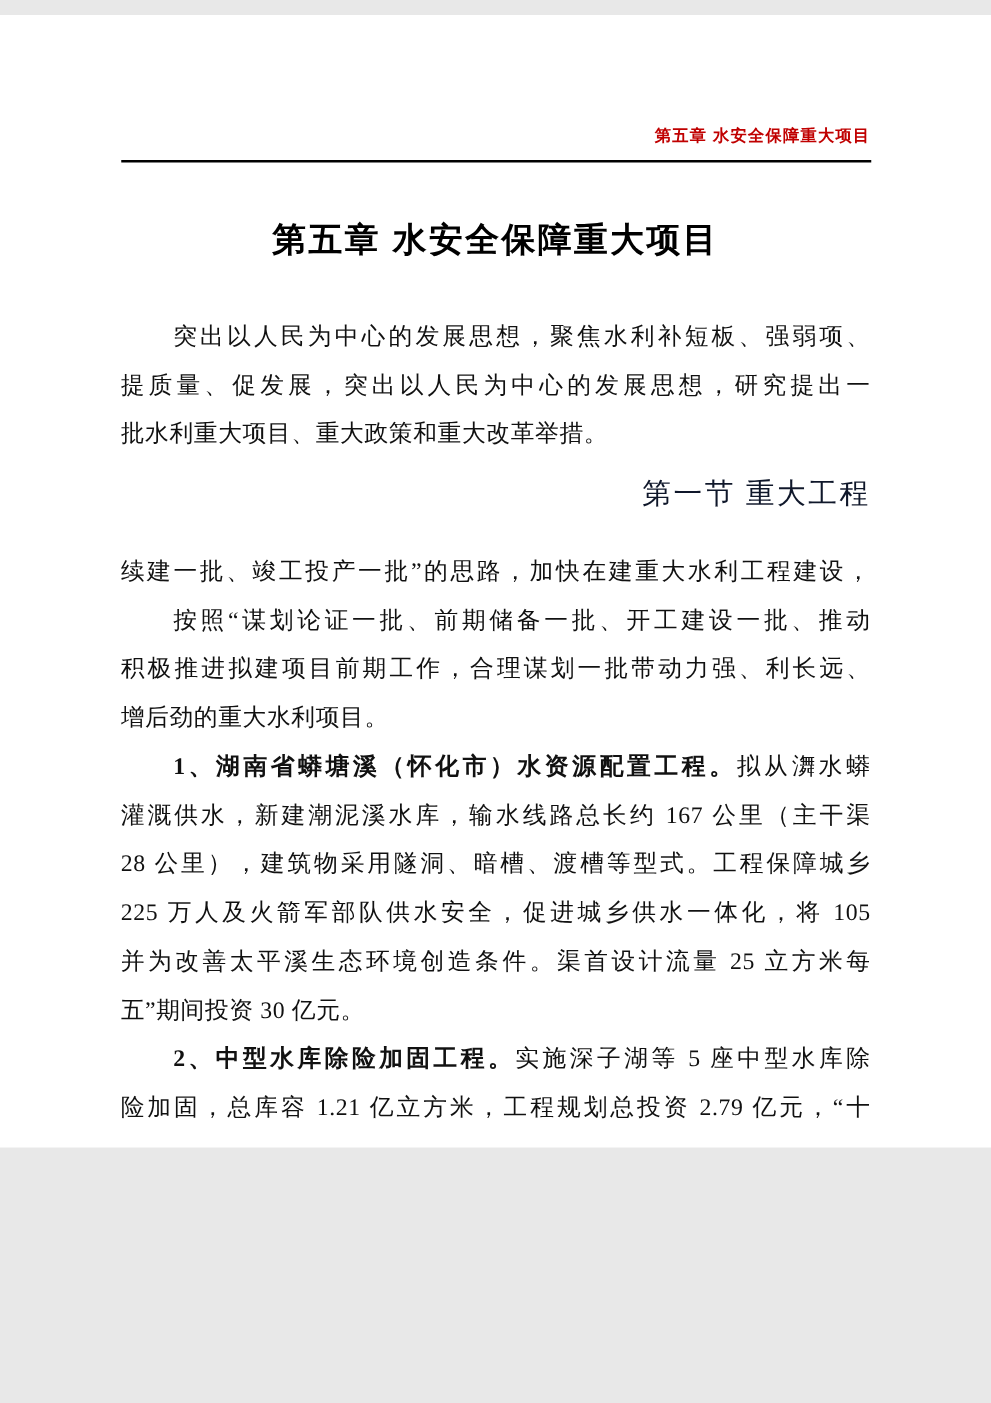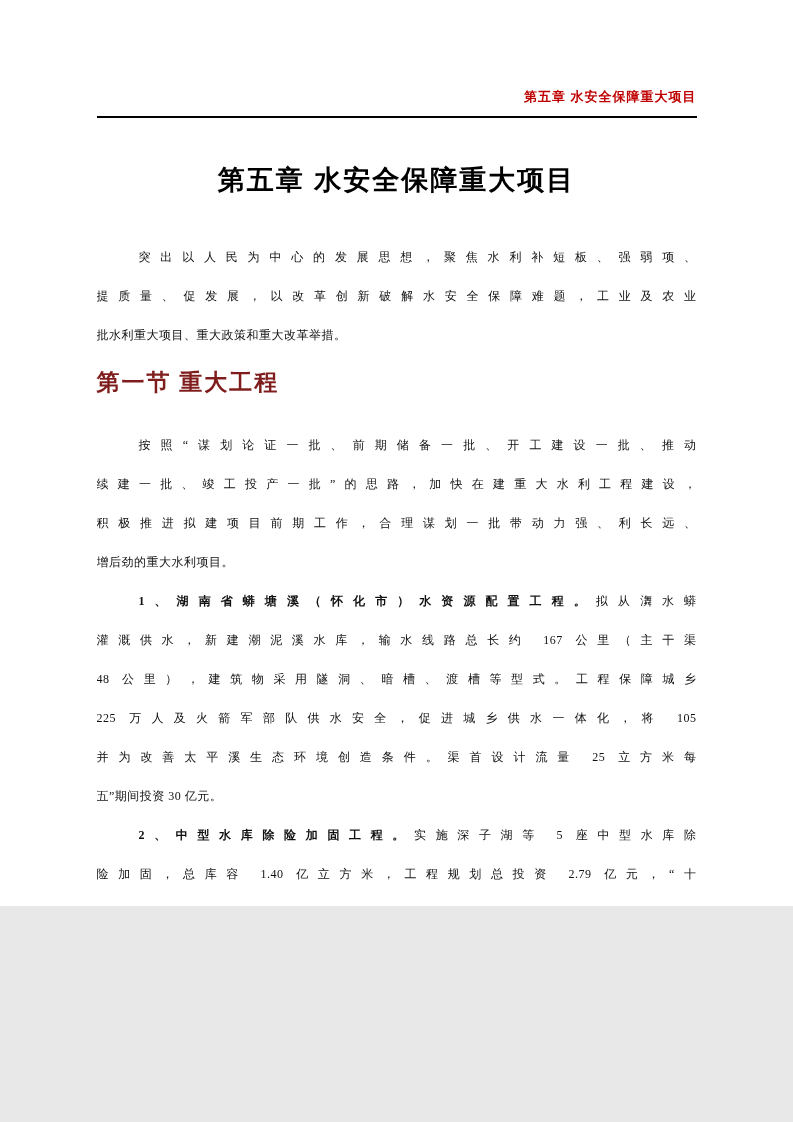--- a/index.html
+++ b/index.html
@@ -8,7 +8,7 @@
     position: relative;
     width: 793px;
     height: 906px;
-    margin: 0 auto;
+    margin: 12px auto;
     background: #ffffff;
     font-family: "Liberation Serif", "DejaVu Serif", serif;
     color: #111111;

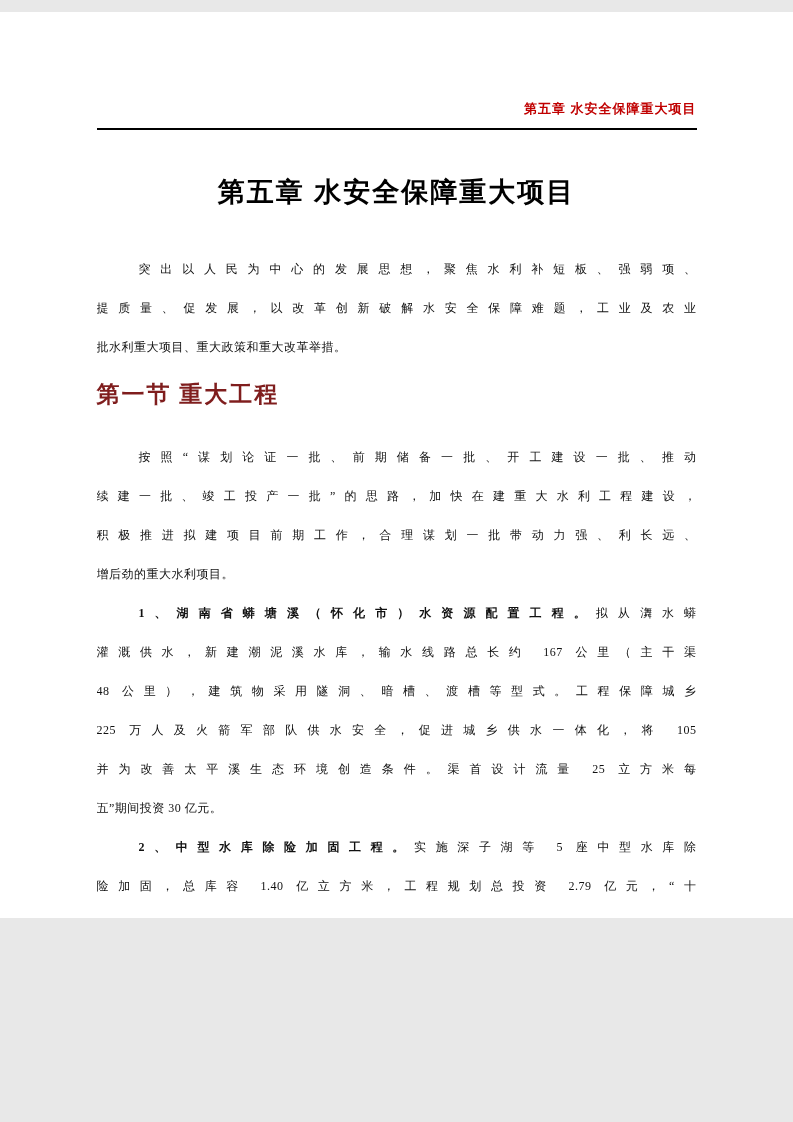--- a/index.html
+++ b/index.html
@@ -43,7 +43,7 @@
   }
   .body-block { margin-top: 40px; }
   .line {
-    font-size: 12px;
+    font-size: 19px;
     height: 39px;
     line-height: 39px;
     text-align: justify;

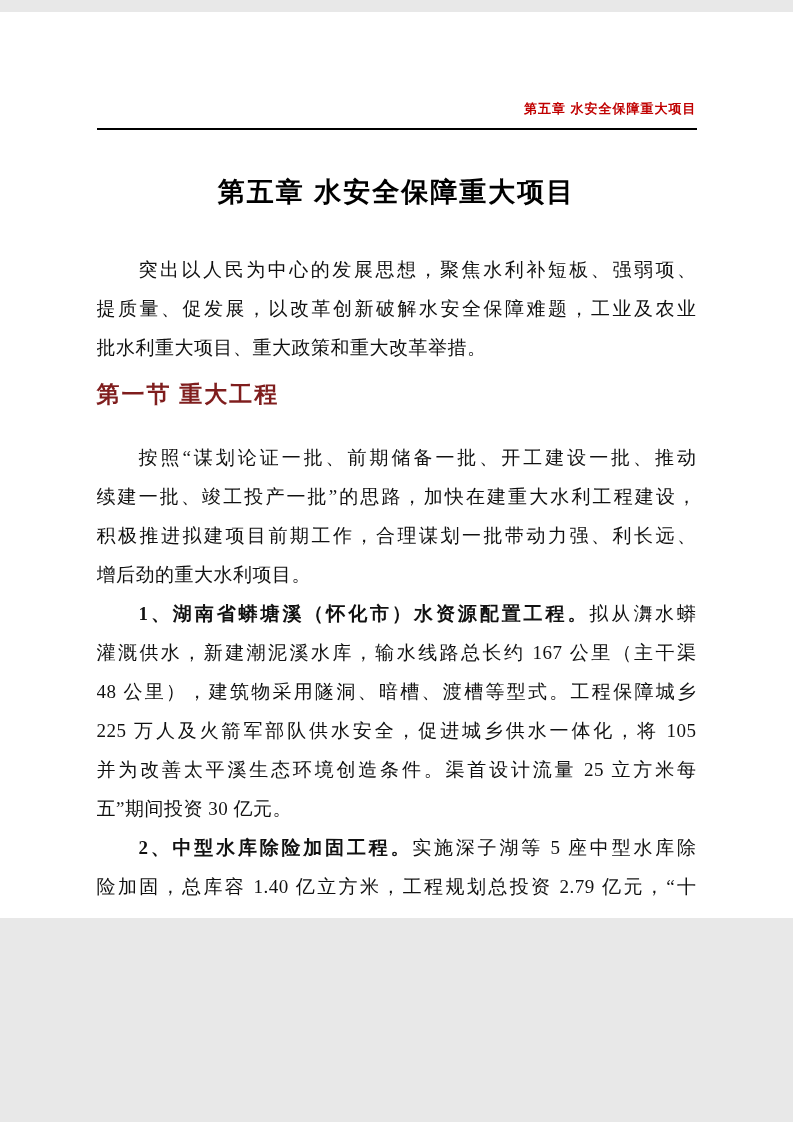--- a/index.html
+++ b/index.html
@@ -83,7 +83,7 @@
 
     <div class="body-block">
       <div class="line first">突出以人民为中心的发展思想，聚焦水利补短板、强弱项、</div>
-      <div class="line">提质量、促发展，以改革创新破解水安全保障难题，工业及农业</div>
+      <div class="line">提质量、促发展，突出以人民为中心的发展思想，研究提出一</div>
       <div class="line last">批水利重大项目、重大政策和重大改革举措。</div>
     </div>
 

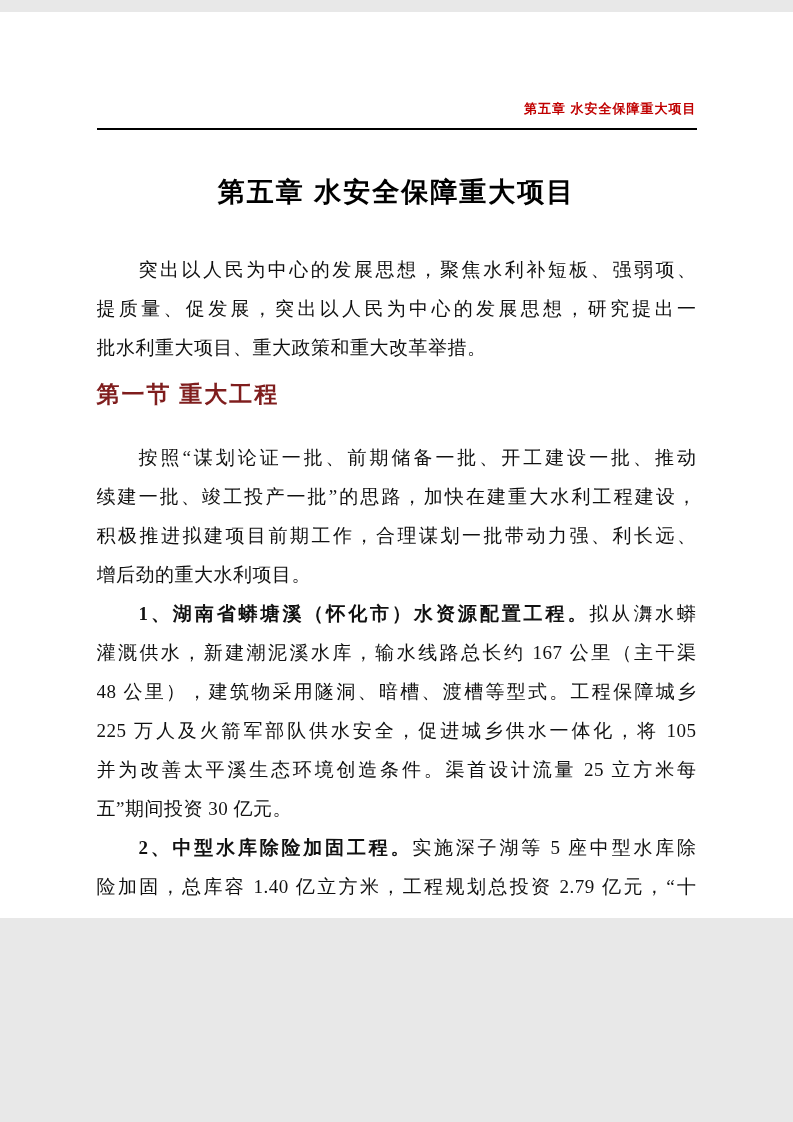--- a/index.html
+++ b/index.html
@@ -56,11 +56,11 @@
   .lead-bold { font-weight: bold; }
   .section-heading {
     padding: 12px 0 28px 0;
-    text-align: left;
+    text-align: right;
     font-size: 23px;
-    font-weight: bold;
+    font-weight: normal;
     letter-spacing: 2px;
-    color: #7f1d1d;
+    color: #0f172a;
   }
   .footer {
     margin-top: 12px;

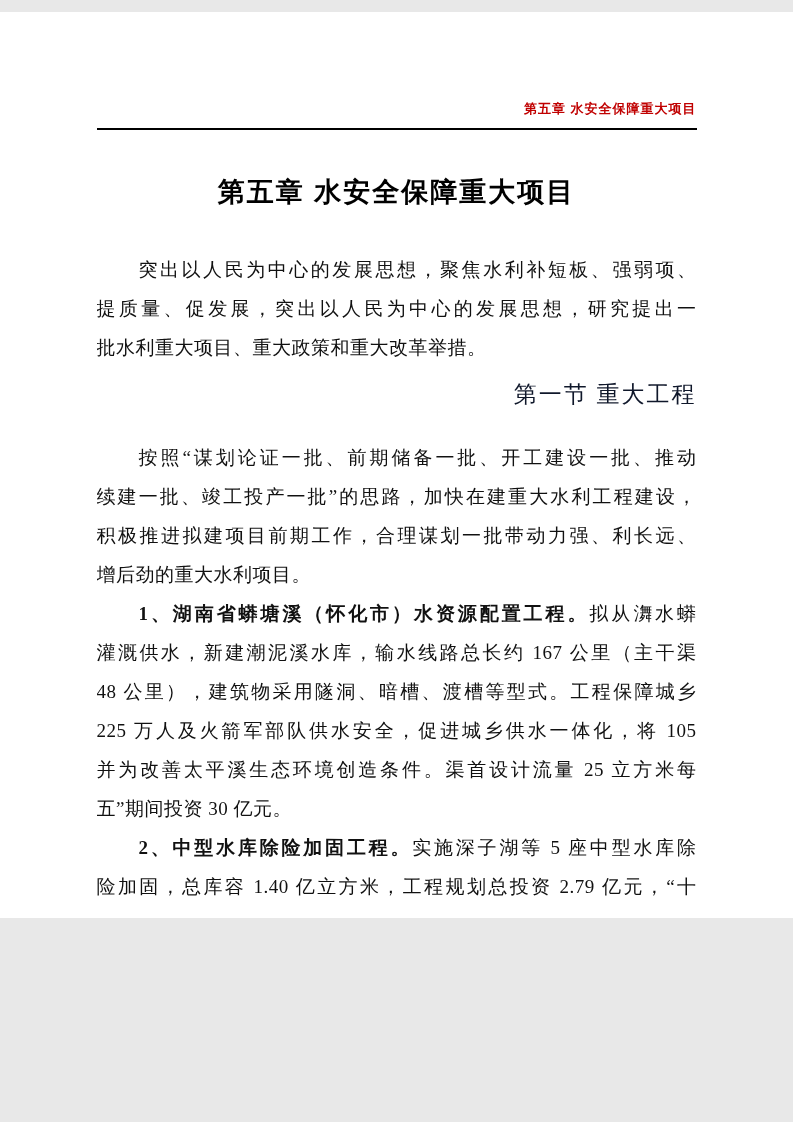--- a/index.html
+++ b/index.html
@@ -90,8 +90,8 @@
     <div class="section-heading">第一节 重大工程</div>
 
     <div>
+      <div class="line">续建一批、竣工投产一批”的思路，加快在建重大水利工程建设，</div>
       <div class="line first">按照“谋划论证一批、前期储备一批、开工建设一批、推动</div>
-      <div class="line">续建一批、竣工投产一批”的思路，加快在建重大水利工程建设，</div>
       <div class="line">积极推进拟建项目前期工作，合理谋划一批带动力强、利长远、</div>
       <div class="line last">增后劲的重大水利项目。</div>
     </div>

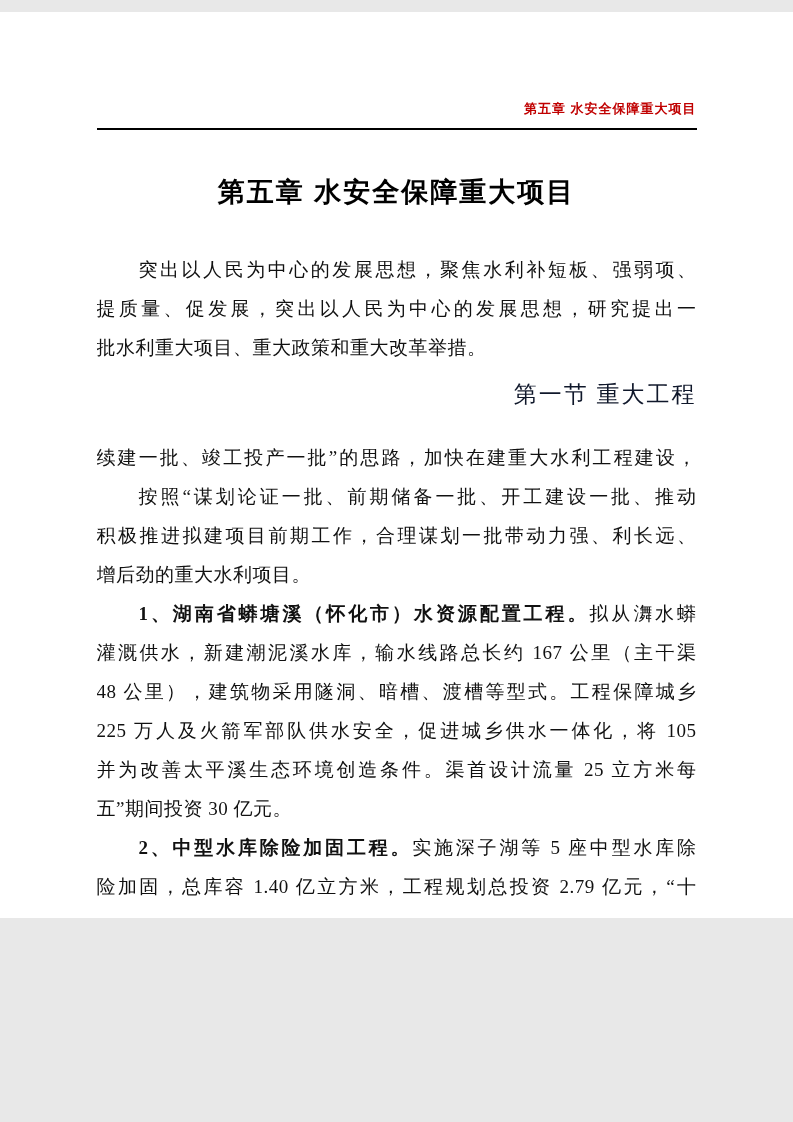--- a/index.html
+++ b/index.html
@@ -101,7 +101,7 @@
         <span class="lead-bold">1、湖南省蟒塘溪（怀化市）水资源配置工程。</span><span>拟从㵲水蟒</span>
       </div>
       <div class="line">灌溉供水，新建潮泥溪水库，输水线路总长约 167 公里（主干渠</div>
-      <div class="line">48 公里），建筑物采用隧洞、暗槽、渡槽等型式。工程保障城乡</div>
+      <div class="line">28 公里），建筑物采用隧洞、暗槽、渡槽等型式。工程保障城乡</div>
       <div class="line">225 万人及火箭军部队供水安全，促进城乡供水一体化，将 105</div>
       <div class="line">并为改善太平溪生态环境创造条件。渠首设计流量 25 立方米每</div>
       <div class="line last">五”期间投资 30 亿元。</div>

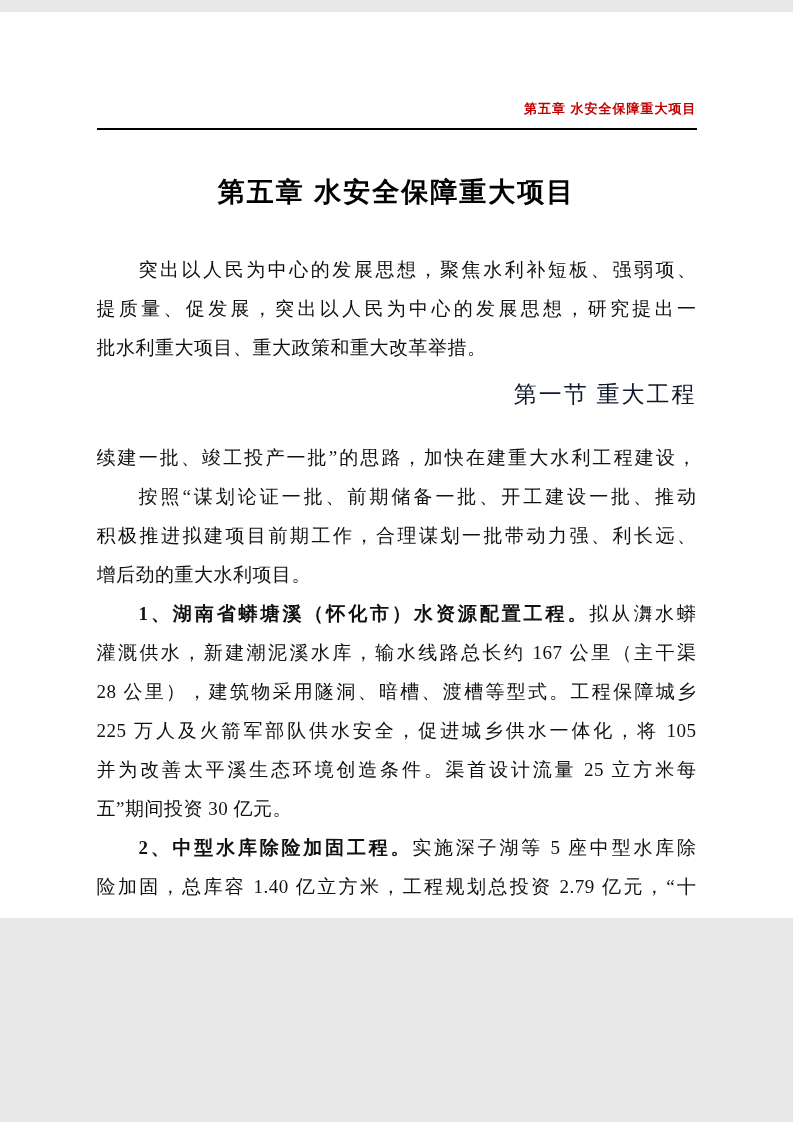--- a/index.html
+++ b/index.html
@@ -111,7 +111,7 @@
       <div class="line first">
         <span class="lead-bold">2、中型水库除险加固工程。</span><span>实施深子湖等 5 座中型水库除</span>
       </div>
-      <div class="line">险加固，总库容 1.40 亿立方米，工程规划总投资 2.79 亿元，“十</div>
+      <div class="line">险加固，总库容 1.21 亿立方米，工程规划总投资 2.79 亿元，“十</div>
     </div>
 
     <div class="footer">47</div>

